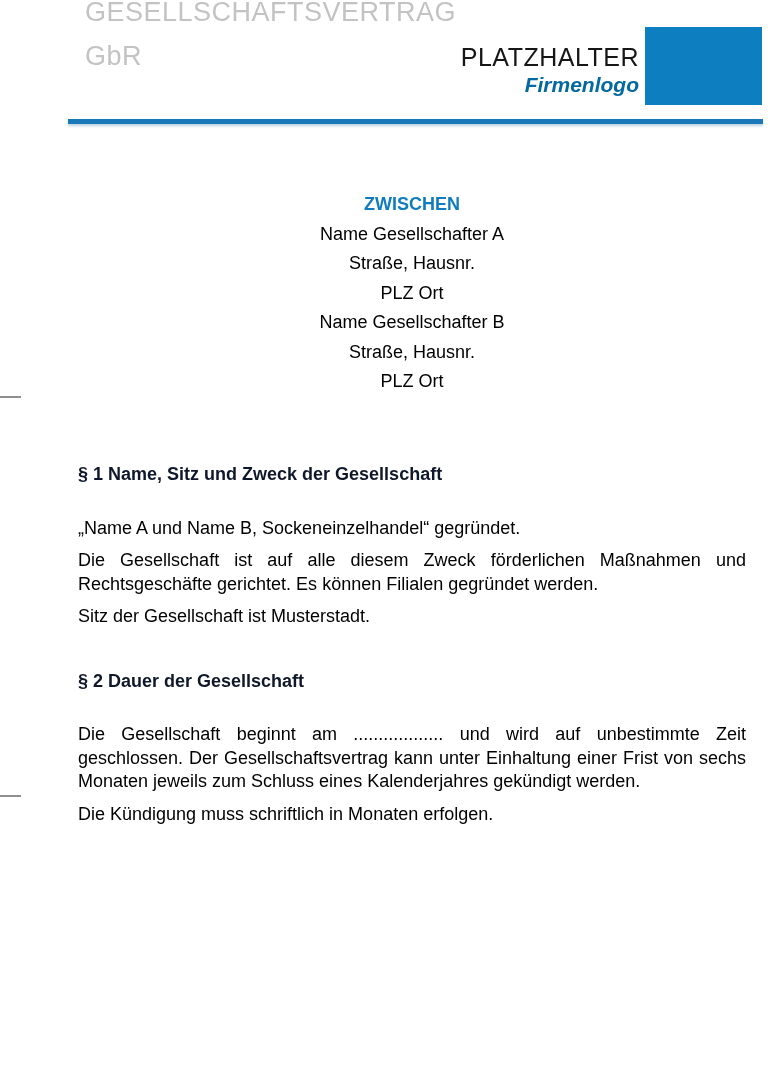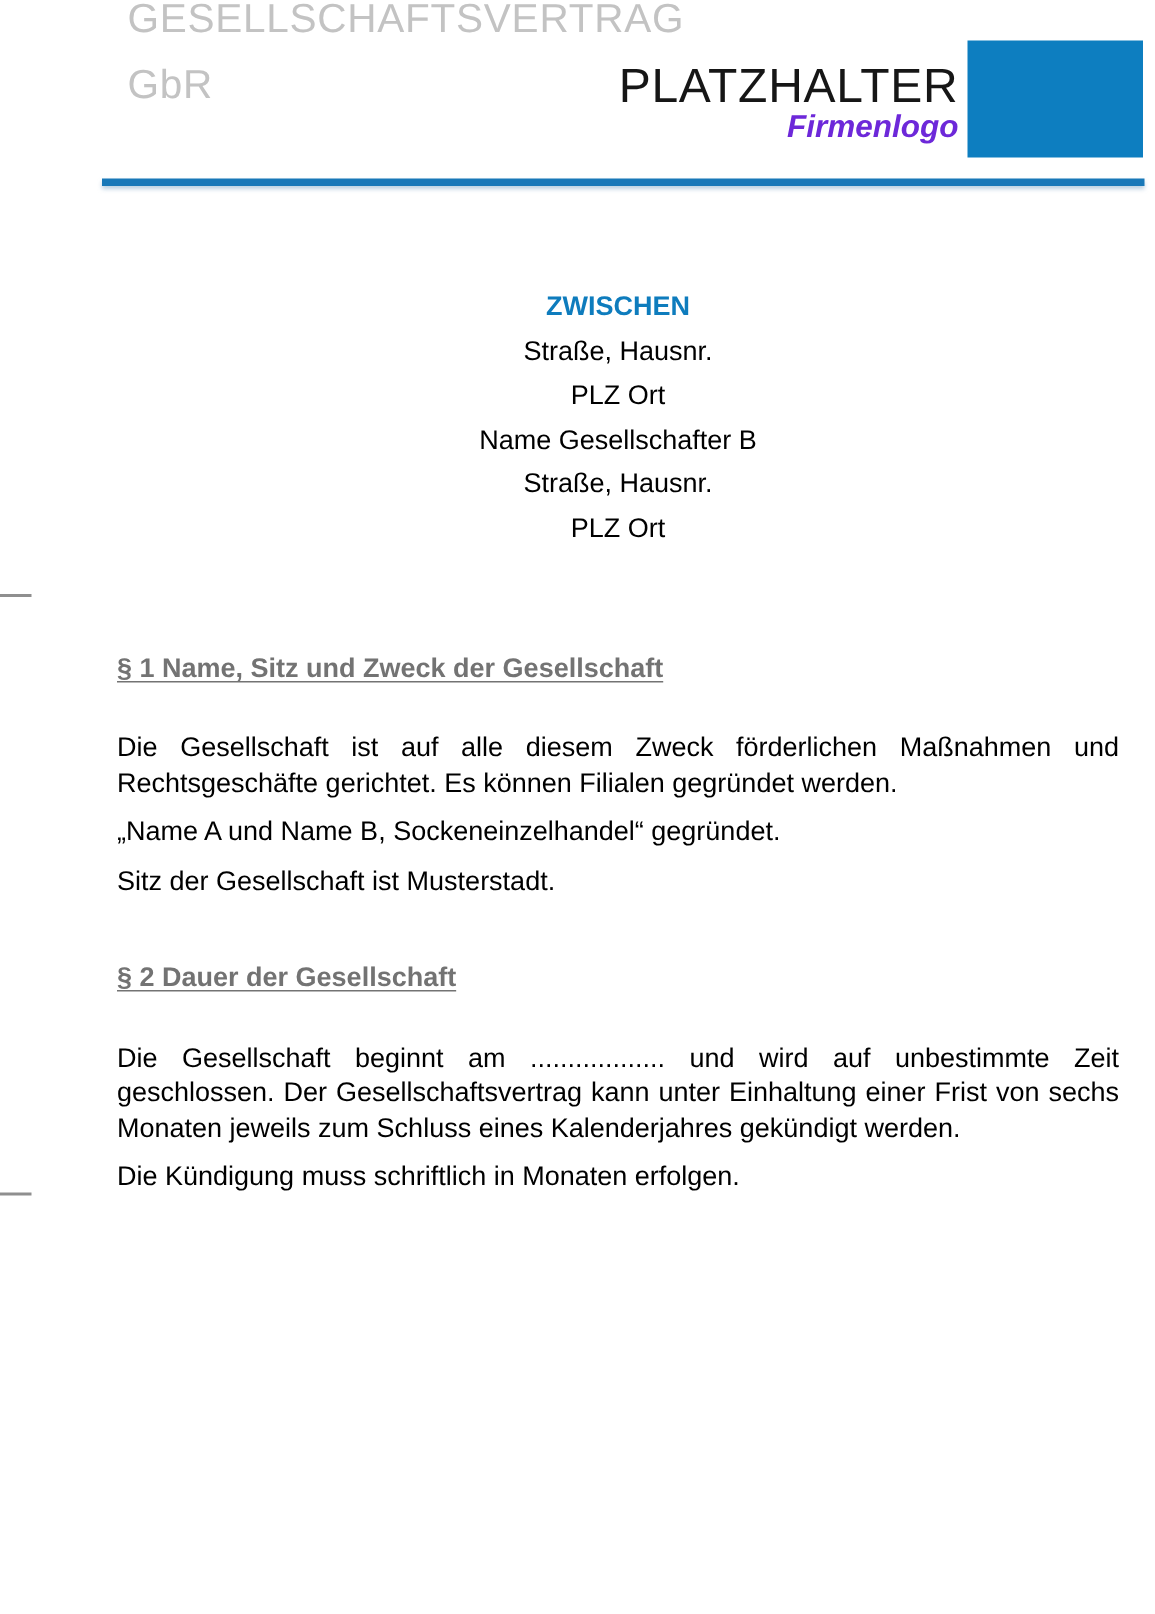--- a/index.html
+++ b/index.html
@@ -25,7 +25,7 @@
     display:flex; align-items:flex-start;
   }
   .logo-text { text-align:right; margin-right:6px; padding-top:16px; }
-  .logo-name { font-size:32px; color:#161616; letter-spacing:0.5px; line-height:29px; font-weight:500; }
+  .logo-name { font-size:25px; color:#161616; letter-spacing:0.5px; line-height:29px; font-weight:500; }
   .logo-sub  { font-size:21px; font-style:italic; color:#6d28d9; line-height:26px; font-weight:600; }
   .logo-square { width:117px; height:78px; background:#0d7ec0; }
 

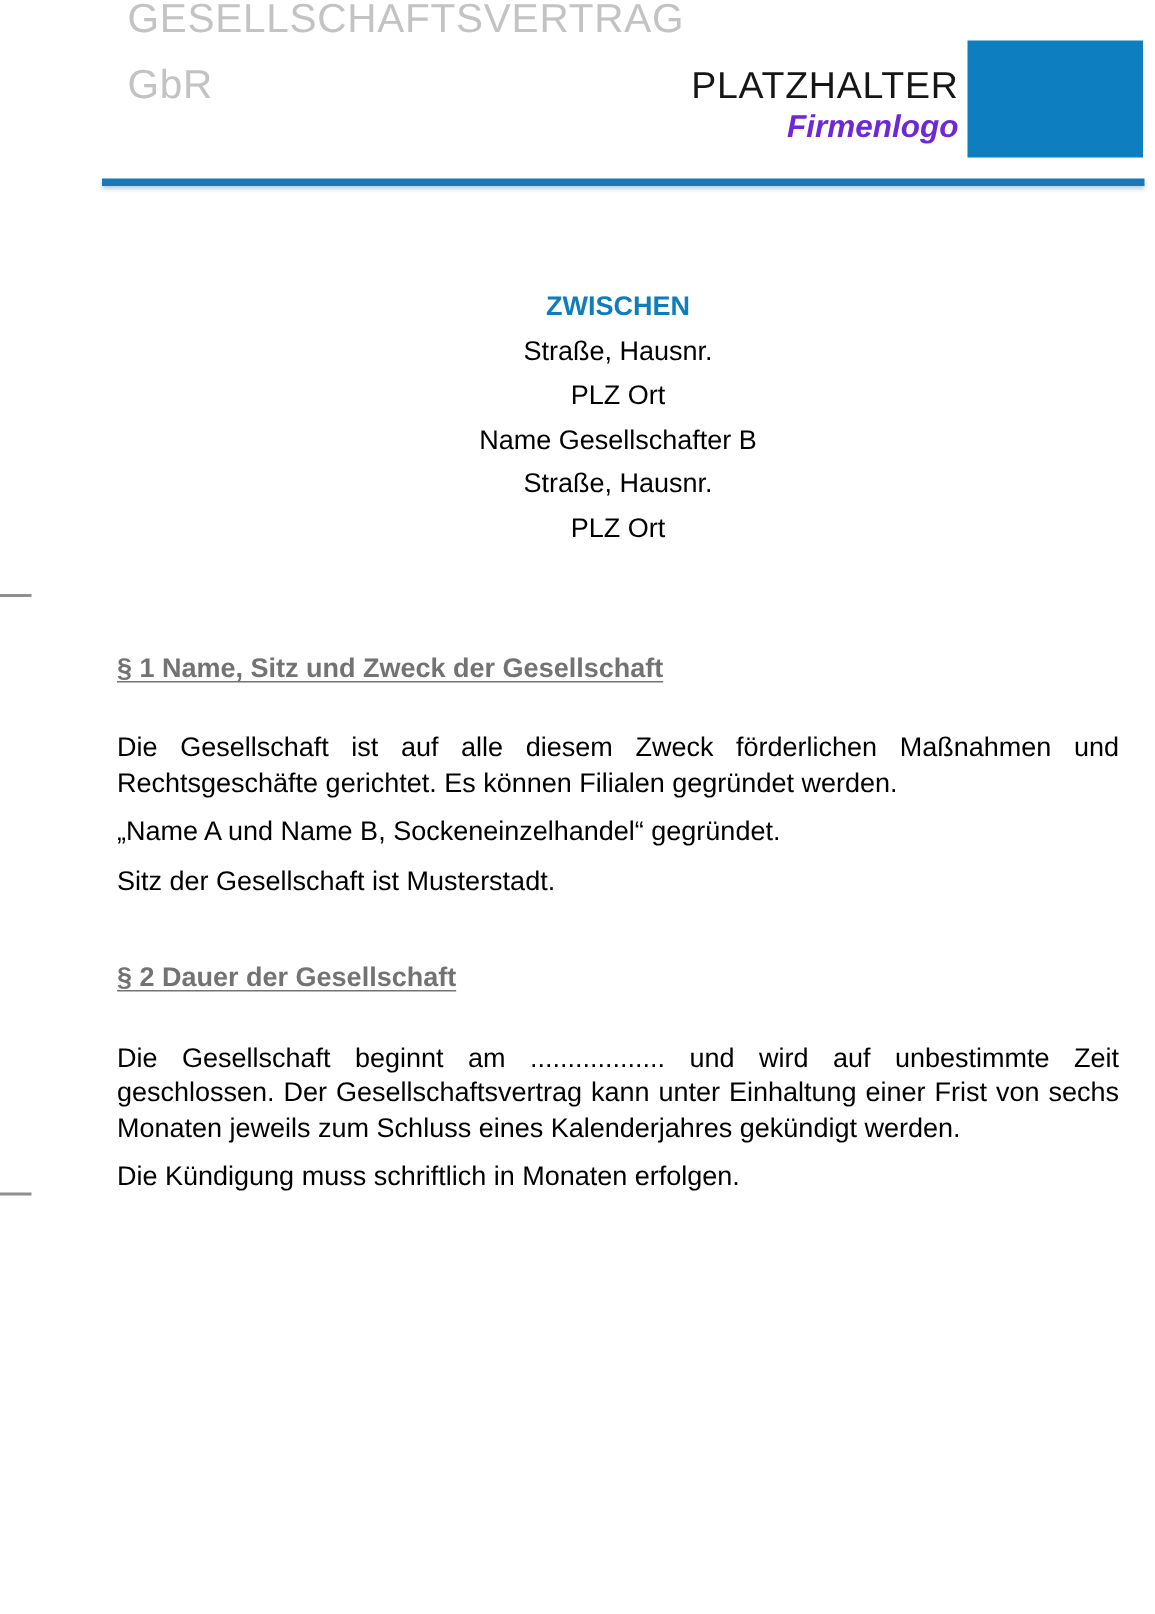--- a/index.html
+++ b/index.html
@@ -26,7 +26,7 @@
   }
   .logo-text { text-align:right; margin-right:6px; padding-top:16px; }
   .logo-name { font-size:25px; color:#161616; letter-spacing:0.5px; line-height:29px; font-weight:500; }
-  .logo-sub  { font-size:21px; font-style:italic; color:#6d28d9; line-height:26px; font-weight:600; }
+  .logo-sub  { font-size:21px; font-style:italic; color:#0369a1; line-height:26px; font-weight:600; }
   .logo-square { width:117px; height:78px; background:#0d7ec0; }
 
   .top-rule {

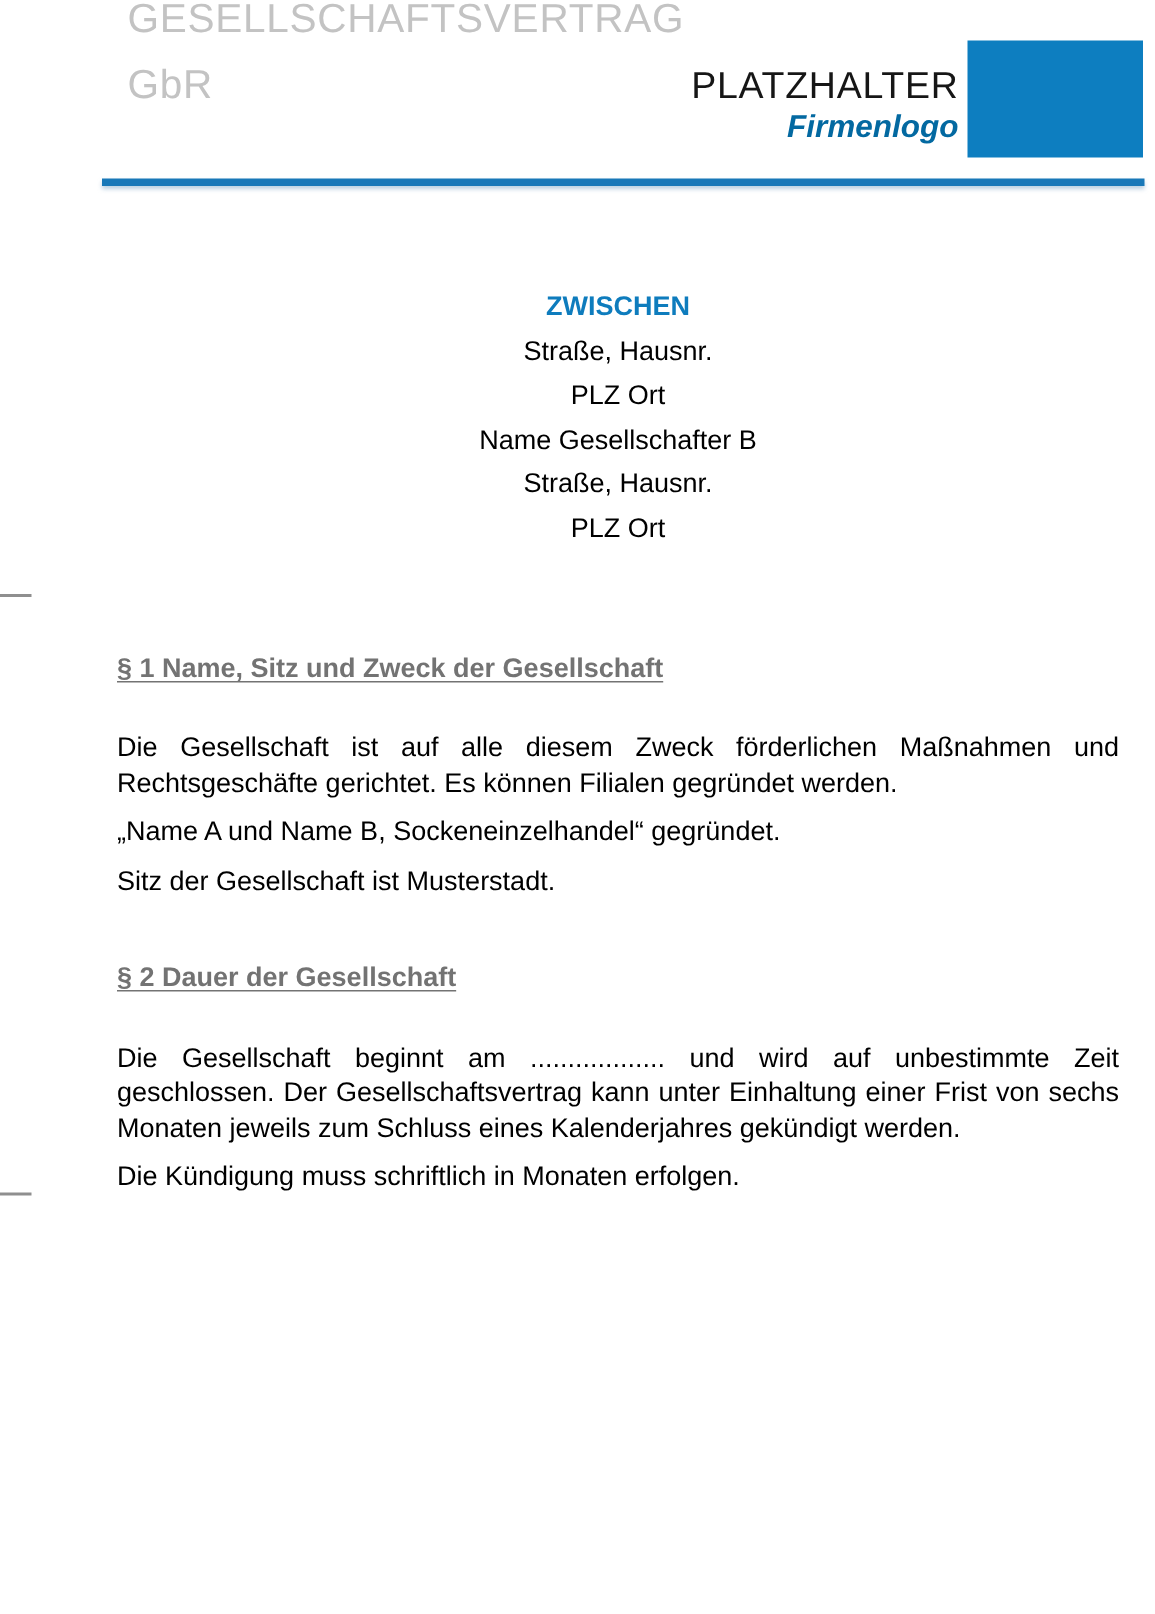--- a/index.html
+++ b/index.html
@@ -95,6 +95,7 @@
 
     <div class="parties">
       <p class="kw">ZWISCHEN</p>
+      <p>Name Gesellschafter A</p>
       <p>Straße, Hausnr.</p>
       <p>PLZ Ort</p>
 

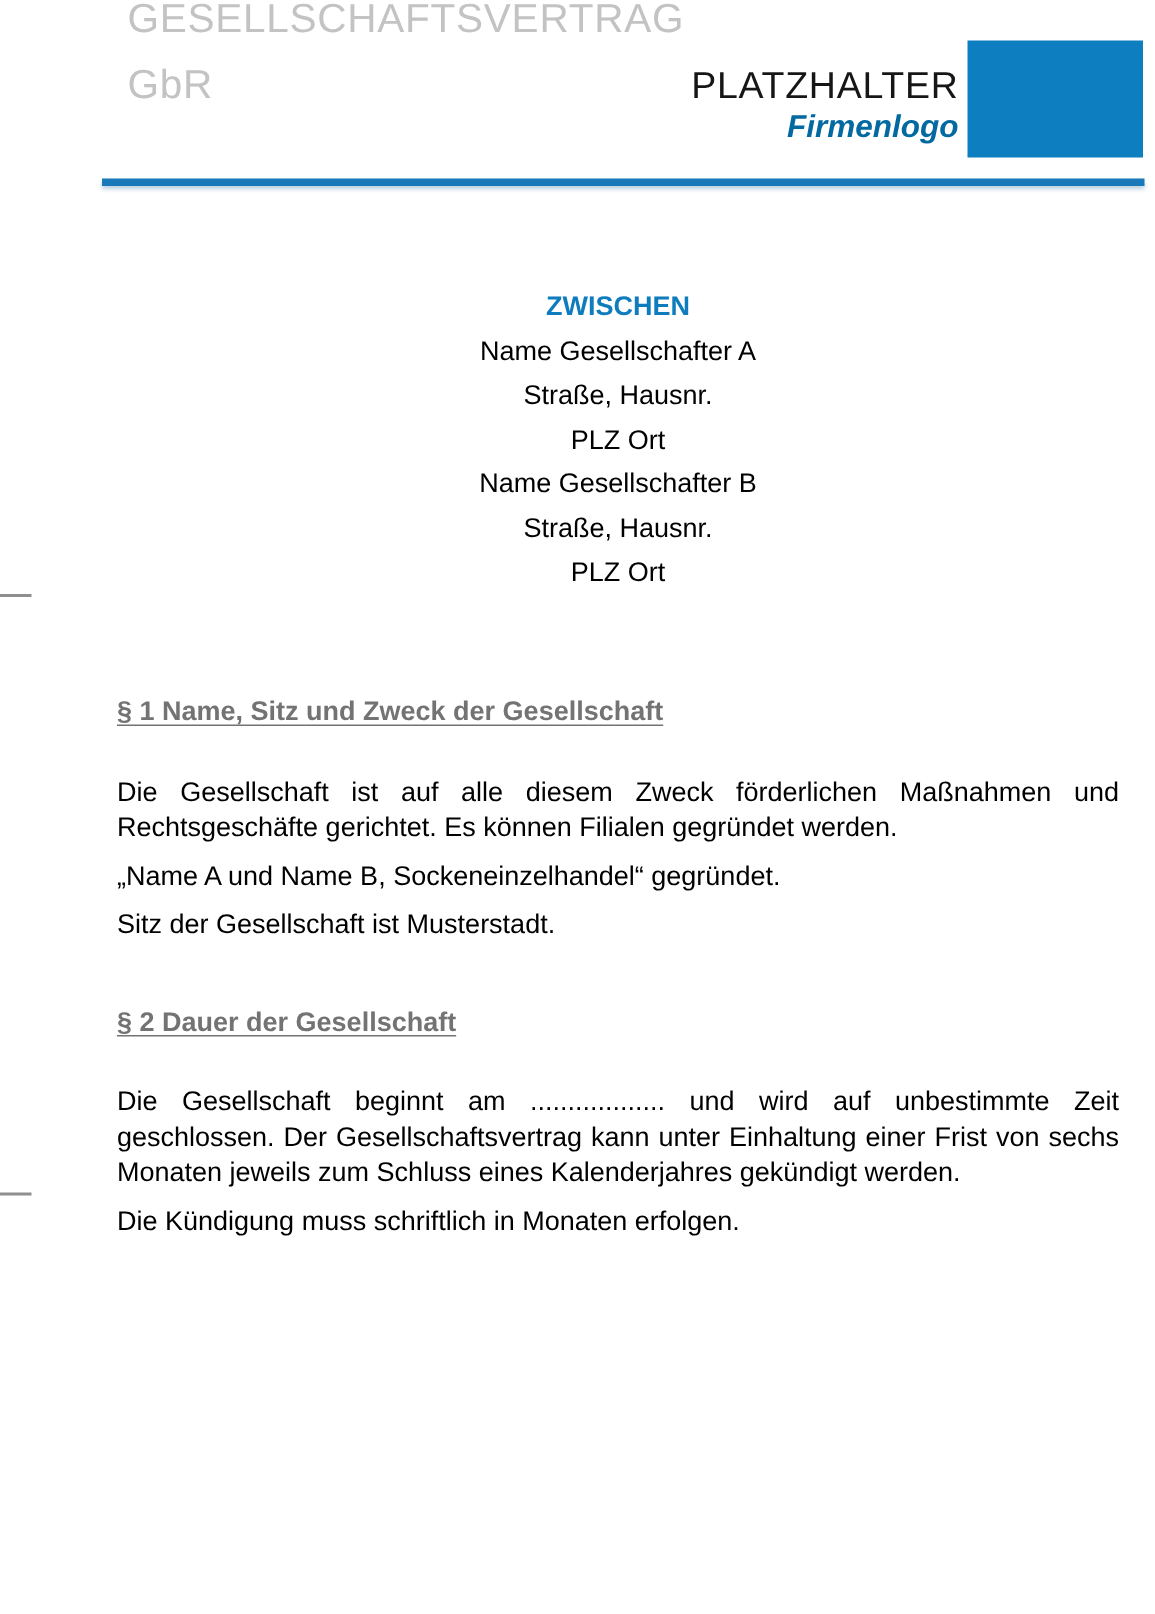--- a/index.html
+++ b/index.html
@@ -53,7 +53,7 @@
   .section-2 { margin-top:41px; }
   .section-heading {
     margin:0 0 30px 0;
-    color:#737373; font-weight:700; text-decoration:underline;
+    color:#0f172a; font-weight:700; 
     text-underline-offset:3px;
   }
   .section p.body-par { margin:0 0 9px 0; text-align:justify; }

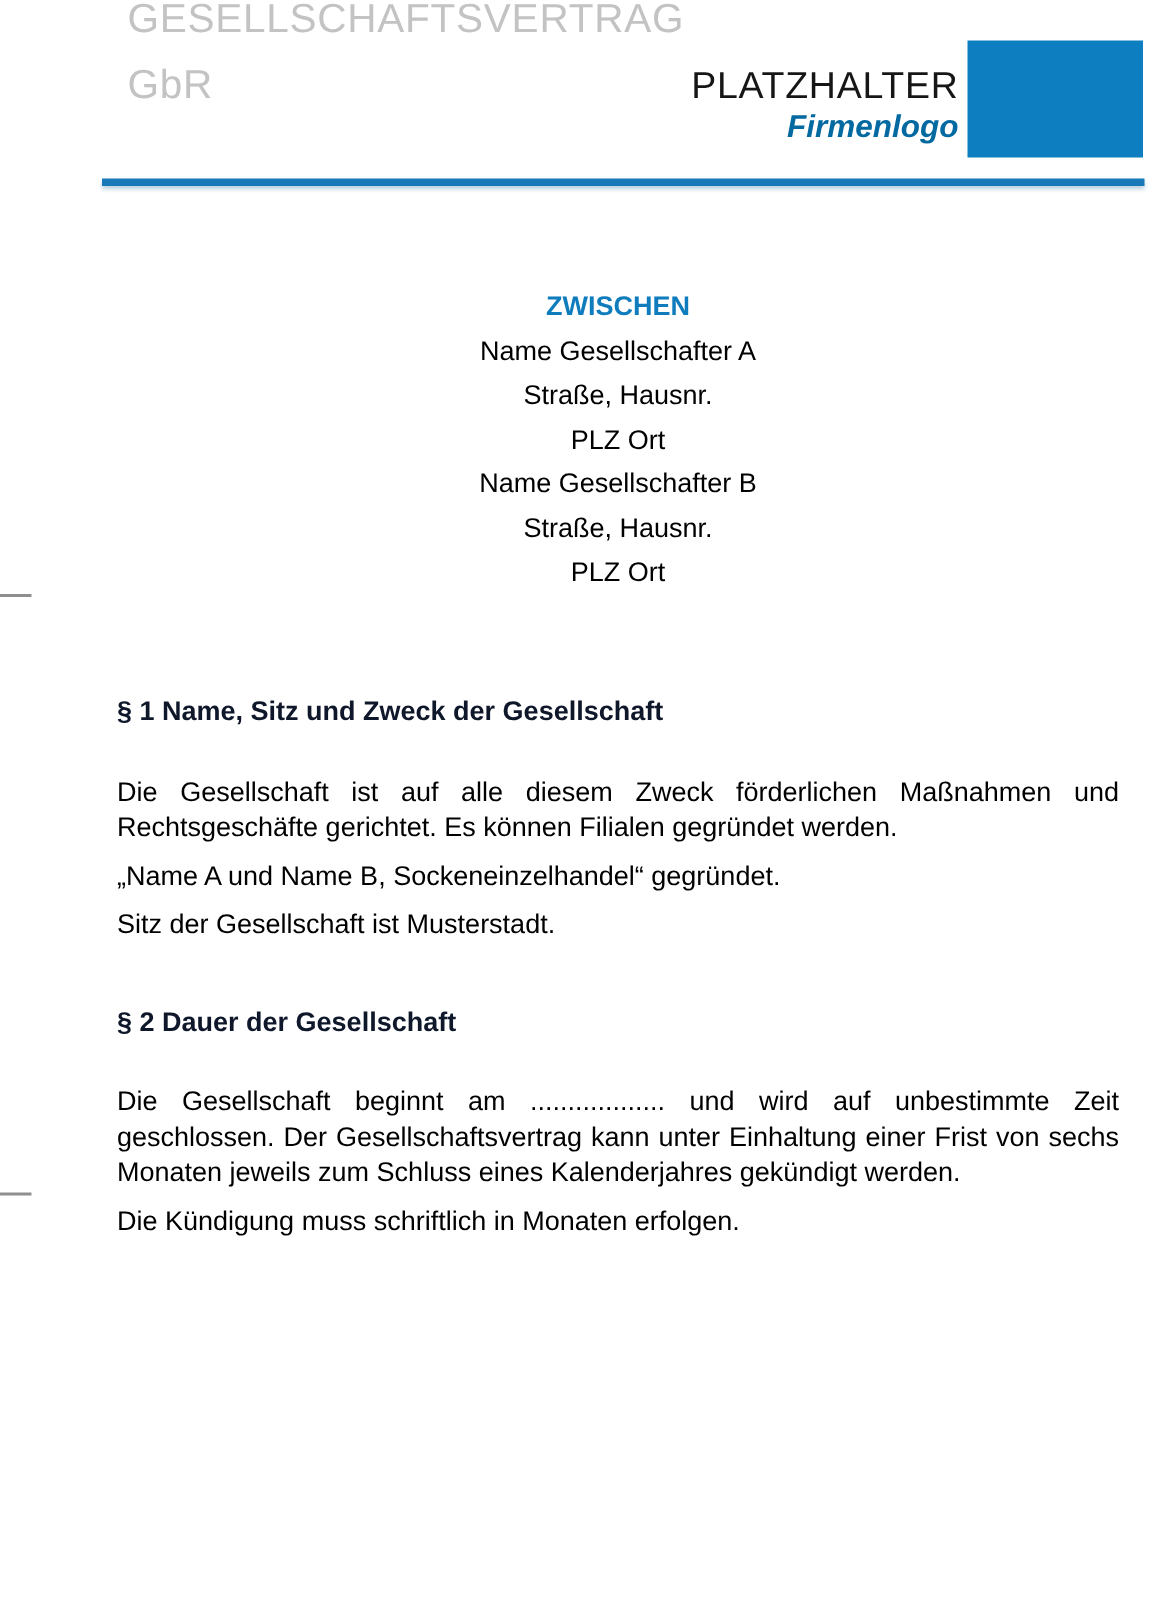--- a/index.html
+++ b/index.html
@@ -107,8 +107,8 @@
 
     <div class="section section-1">
       <p class="section-heading">§ 1 Name, Sitz und Zweck der Gesellschaft</p>
+      <p class="body-par">„Name A und Name B, Sockeneinzelhandel“ gegründet.</p>
       <p class="body-par">Die Gesellschaft ist auf alle diesem Zweck förderlichen Maßnahmen und Rechtsgeschäfte gerichtet. Es können Filialen gegründet werden.</p>
-      <p class="body-par">„Name A und Name B, Sockeneinzelhandel“ gegründet.</p>
       <p class="body-par">Sitz der Gesellschaft ist Musterstadt.</p>
     </div>
 

